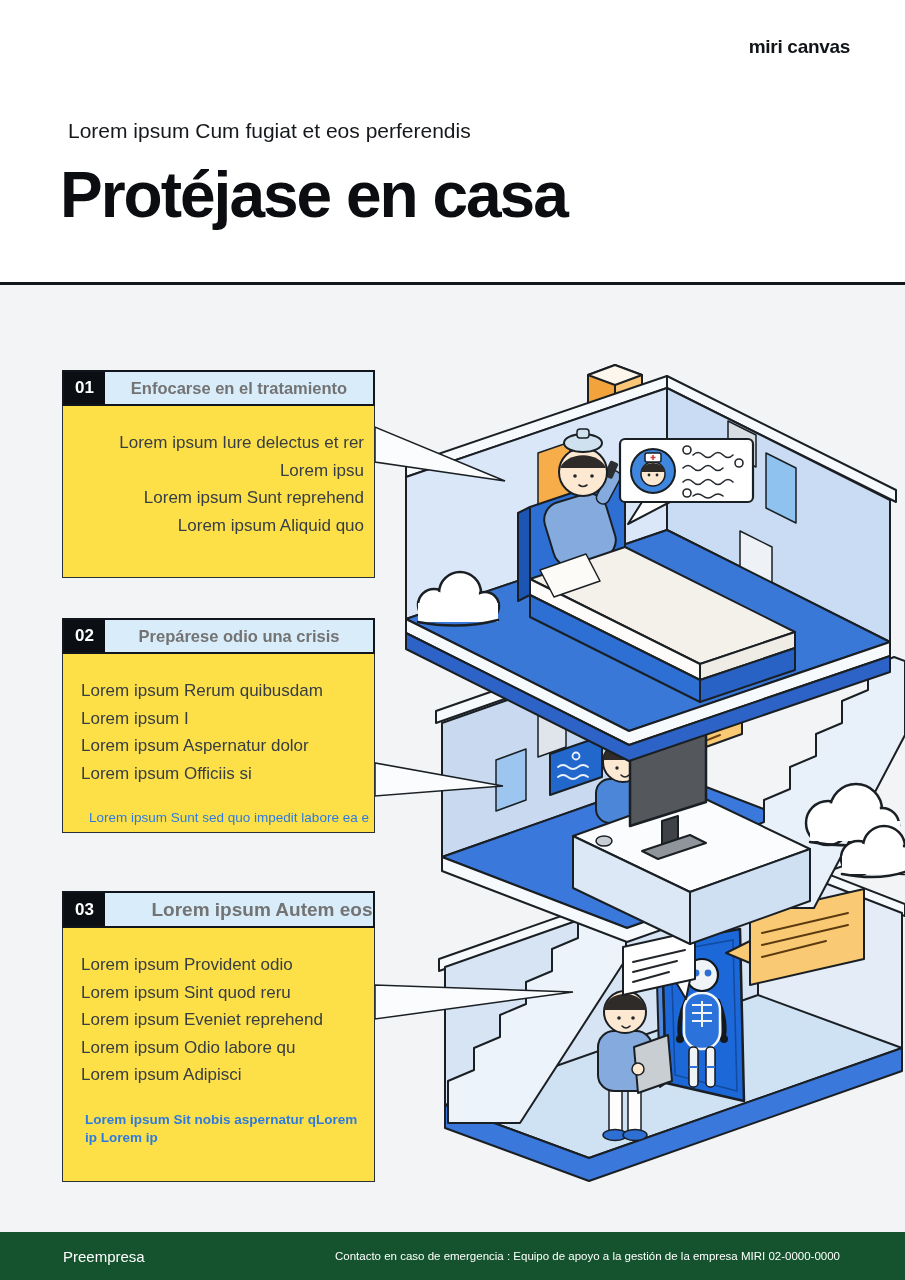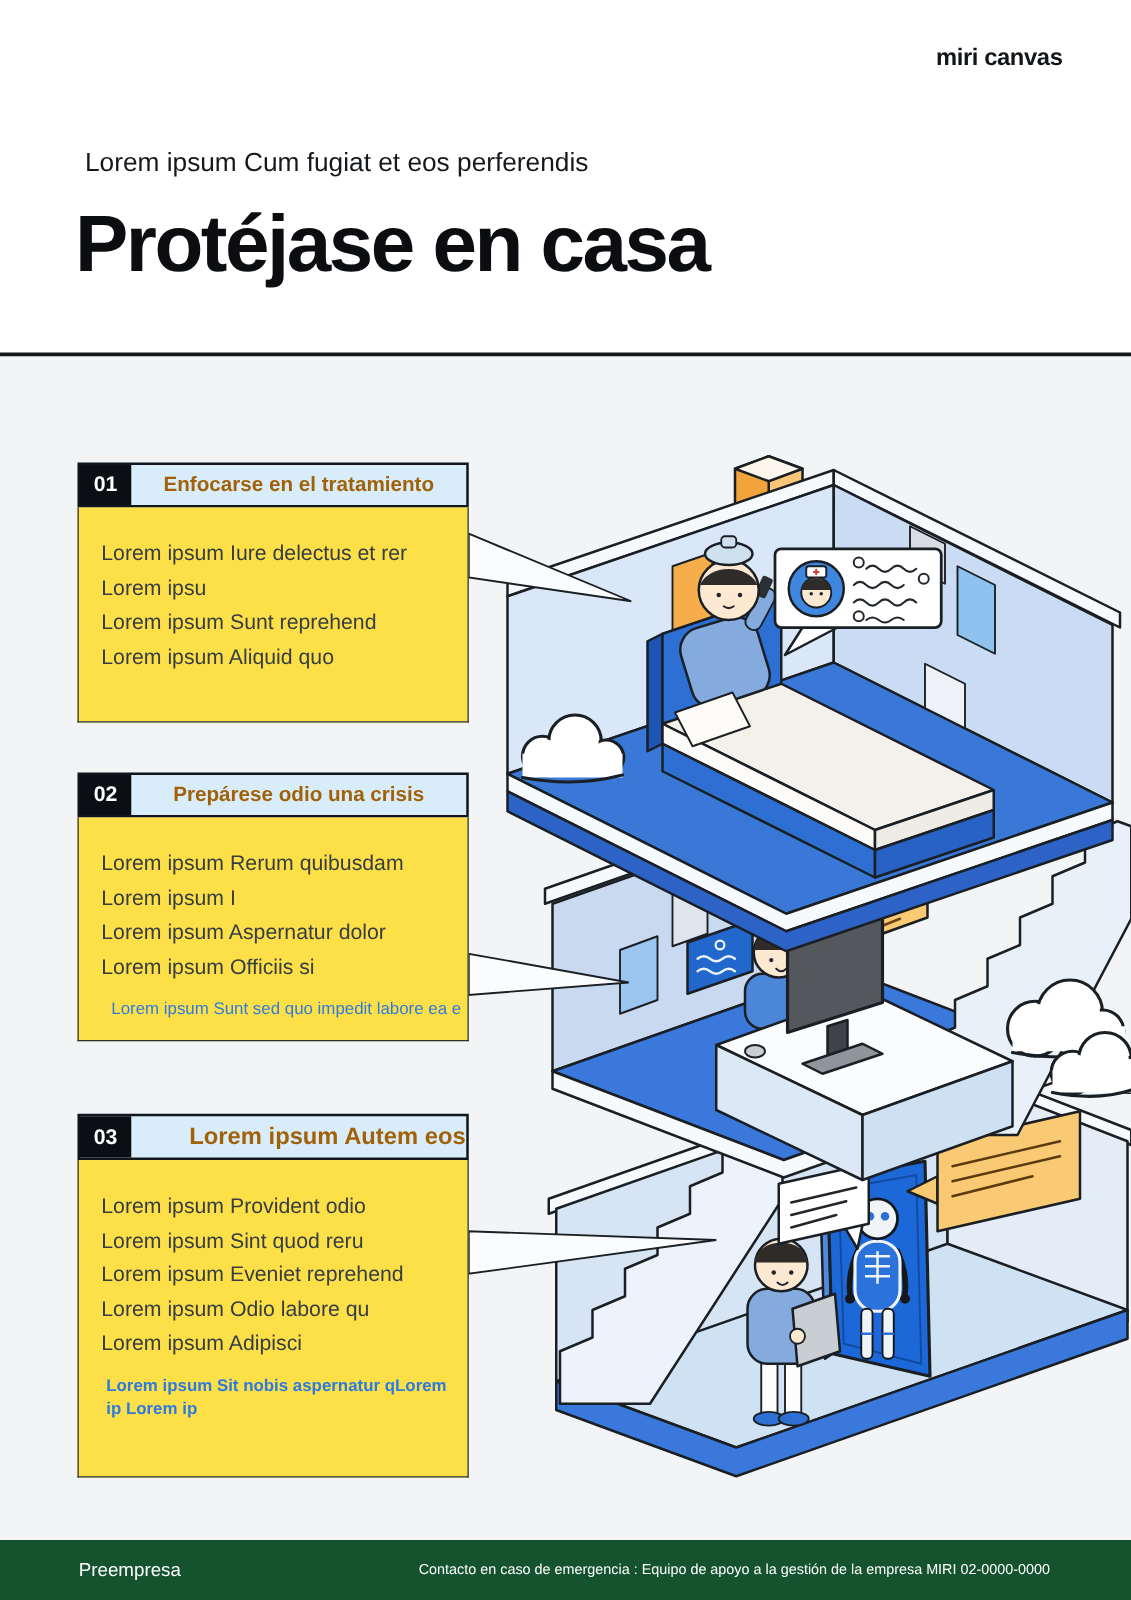--- a/index.html
+++ b/index.html
@@ -23,7 +23,7 @@
   .sec-body { background:#fde047; border:1.5px solid #2a3037; border-top:none; padding:23px 10px 0 18px; }
   .sec-line { font-size:17px; color:#363d45; line-height:27.5px; }
   .sec-note { font-size:13.5px; color:#2d7be0; line-height:18px; margin-top:11px; padding-left:8px; width:292px; }
-  #sec1 { top:370px; } #sec1 .sec-body { height:172px; }
+  #sec1 { top:370px;text-align:right; } #sec1 .sec-body { height:172px; }
   #sec2 { top:618px; } #sec2 .sec-body { height:179px; }
   #sec3 { top:891px; } #sec3 .sec-header { height:37px;gap:46px; } #sec3 .sec-title { font-size:19px; } #sec3 .sec-body { height:254px; } #sec3 .sec-note { padding-left:4px;font-weight:bold; }
 

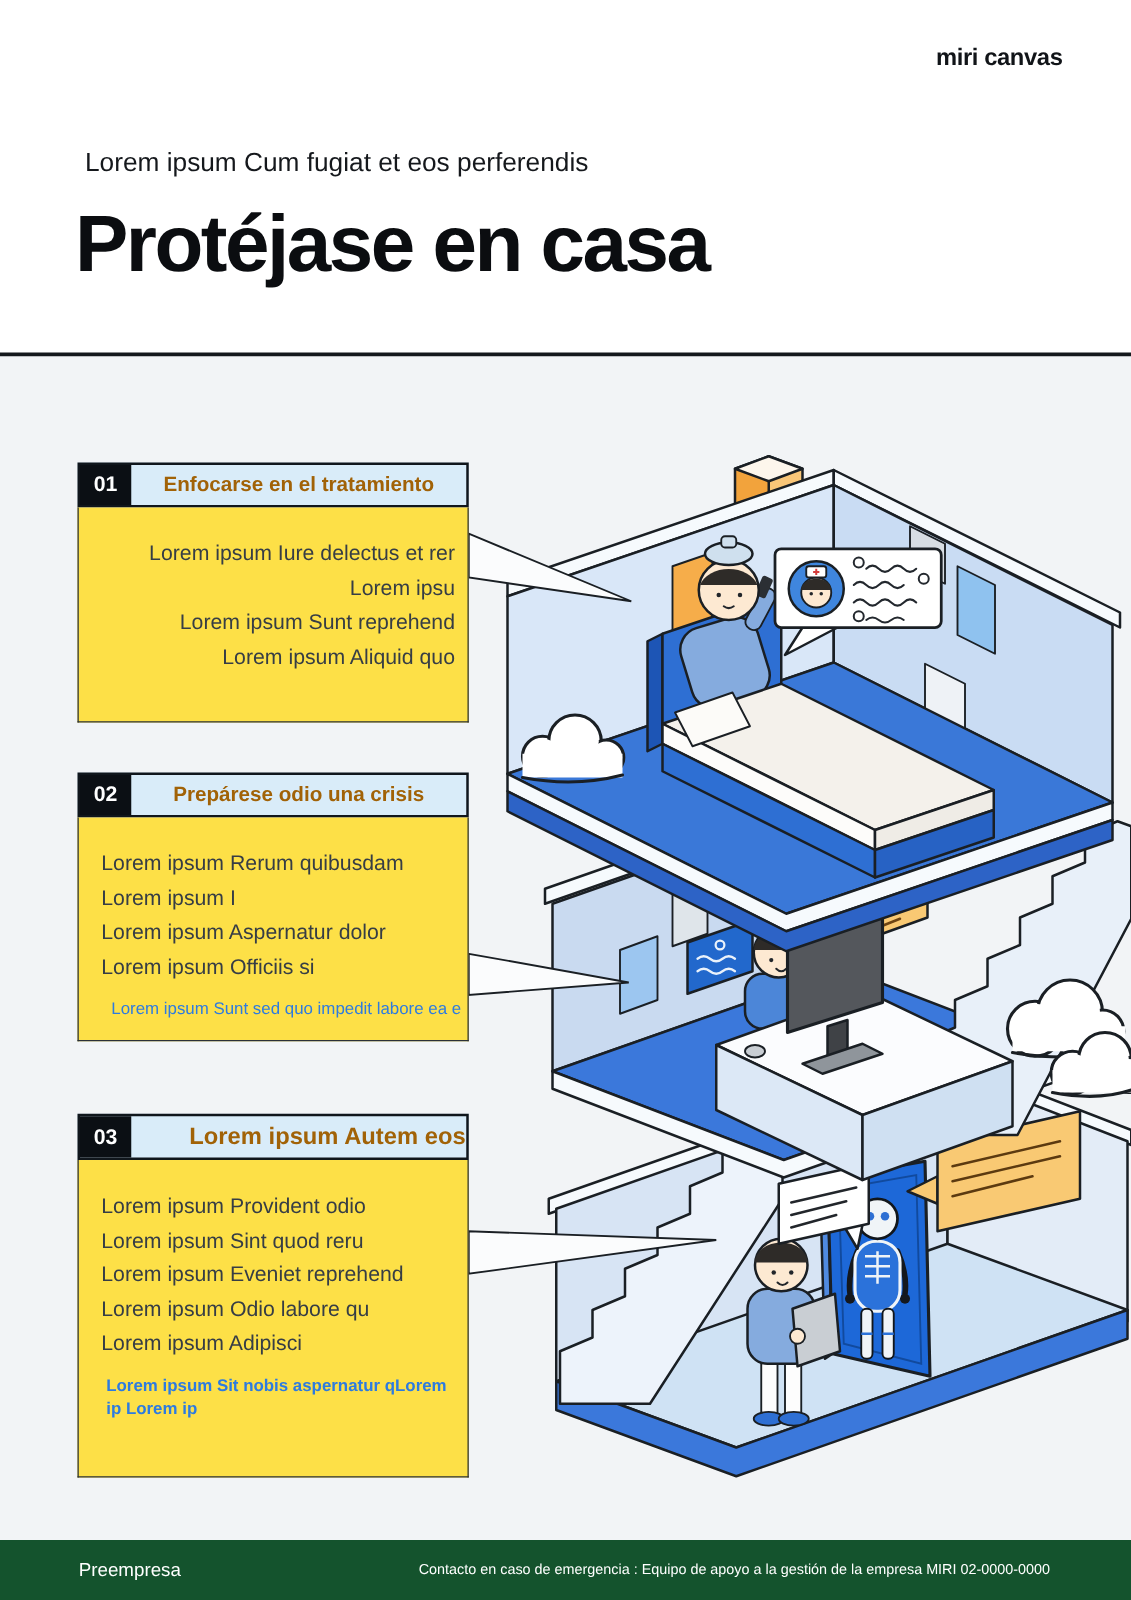--- a/index.html
+++ b/index.html
@@ -19,7 +19,7 @@
   .sec { position:absolute; left:62px; width:313px; z-index:4; }
   .sec-header { display:flex; height:36px; border:2px solid #10161c; background:#d9ecf9; }
   .sec-num { width:41px; background:#0b0f14; color:#ffffff; display:flex; align-items:center; justify-content:center; font-weight:bold; font-size:17px; }
-  .sec-title { flex:1; display:flex; align-items:center; justify-content:center; font-weight:bold; font-size:16.5px; color:#a16207; }
+  .sec-title { flex:1; display:flex; align-items:center; justify-content:center; font-weight:bold; font-size:16.5px; color:#737373; }
   .sec-body { background:#fde047; border:1.5px solid #2a3037; border-top:none; padding:23px 10px 0 18px; }
   .sec-line { font-size:17px; color:#363d45; line-height:27.5px; }
   .sec-note { font-size:13.5px; color:#2d7be0; line-height:18px; margin-top:11px; padding-left:8px; width:292px; }

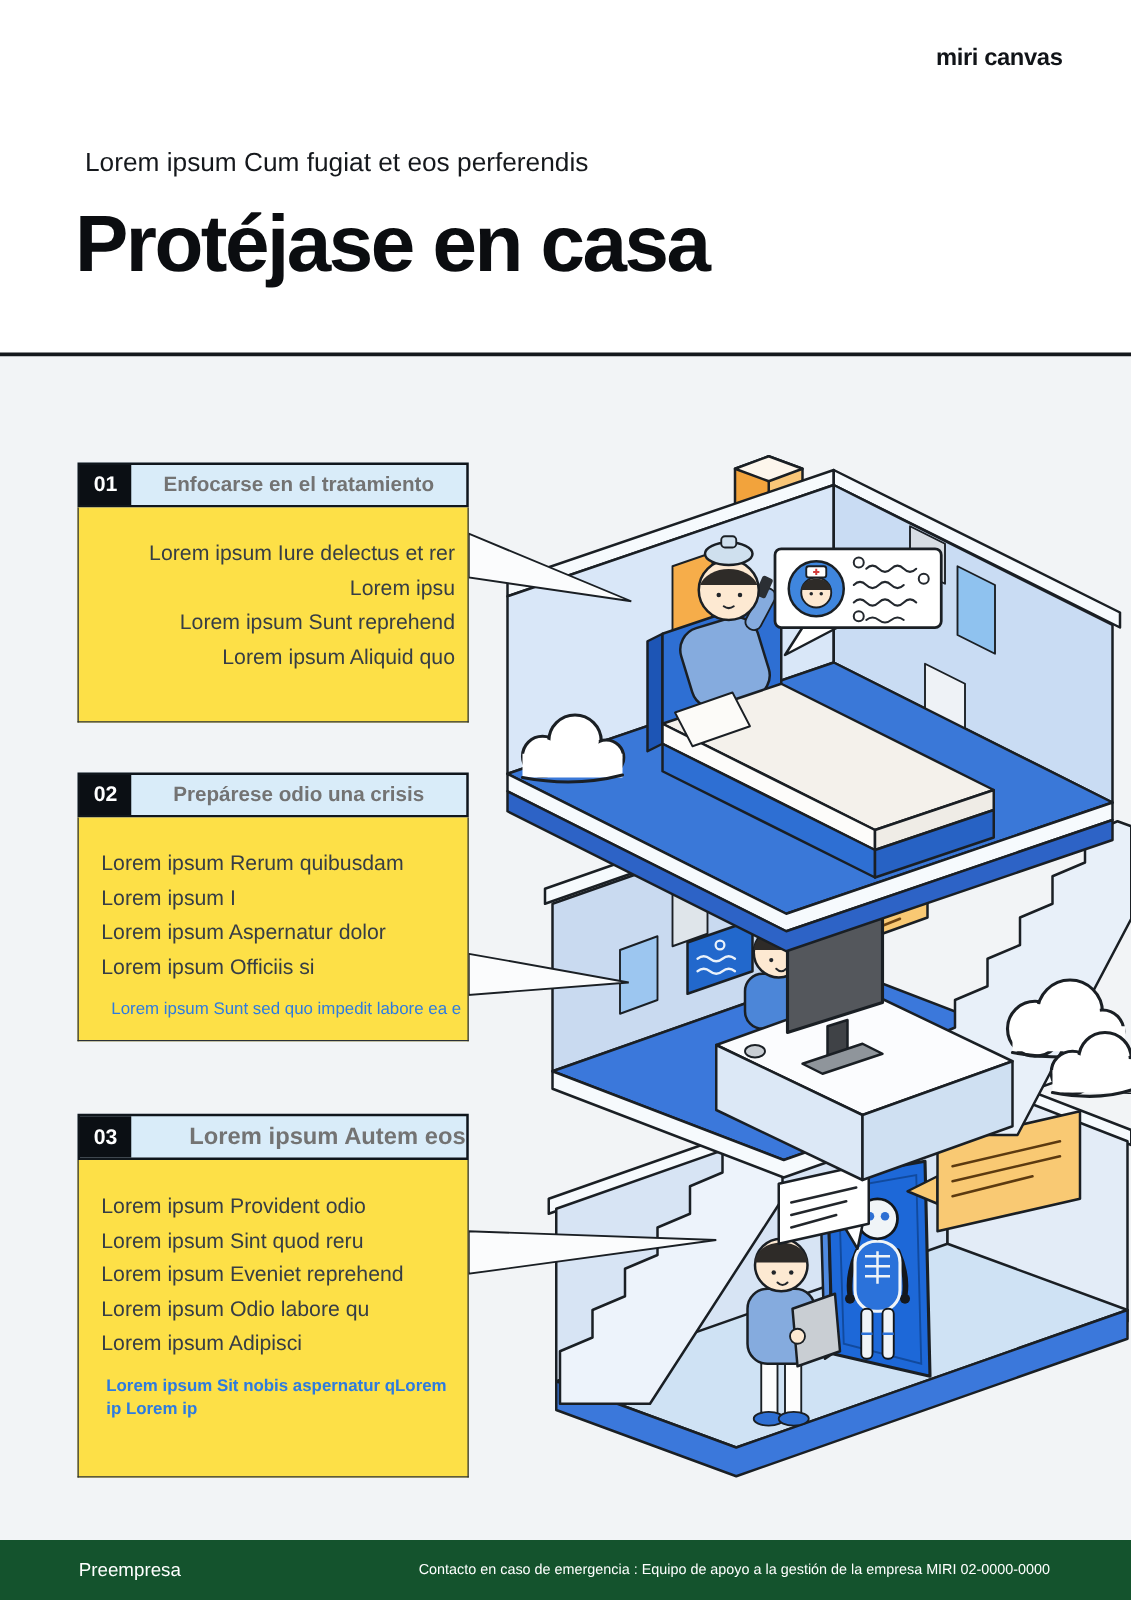--- a/index.html
+++ b/index.html
@@ -22,7 +22,7 @@
   .sec-title { flex:1; display:flex; align-items:center; justify-content:center; font-weight:bold; font-size:16.5px; color:#737373; }
   .sec-body { background:#fde047; border:1.5px solid #2a3037; border-top:none; padding:23px 10px 0 18px; }
   .sec-line { font-size:17px; color:#363d45; line-height:27.5px; }
-  .sec-note { font-size:13.5px; color:#2d7be0; line-height:18px; margin-top:11px; padding-left:8px; width:292px; }
+  .sec-note { font-size:13.5px; color:#2d7be0; line-height:18px; margin-top:22px; padding-left:8px; width:292px; }
   #sec1 { top:370px;text-align:right; } #sec1 .sec-body { height:172px; }
   #sec2 { top:618px; } #sec2 .sec-body { height:179px; }
   #sec3 { top:891px; } #sec3 .sec-header { height:37px;gap:46px; } #sec3 .sec-title { font-size:19px; } #sec3 .sec-body { height:254px; } #sec3 .sec-note { padding-left:4px;font-weight:bold; }

